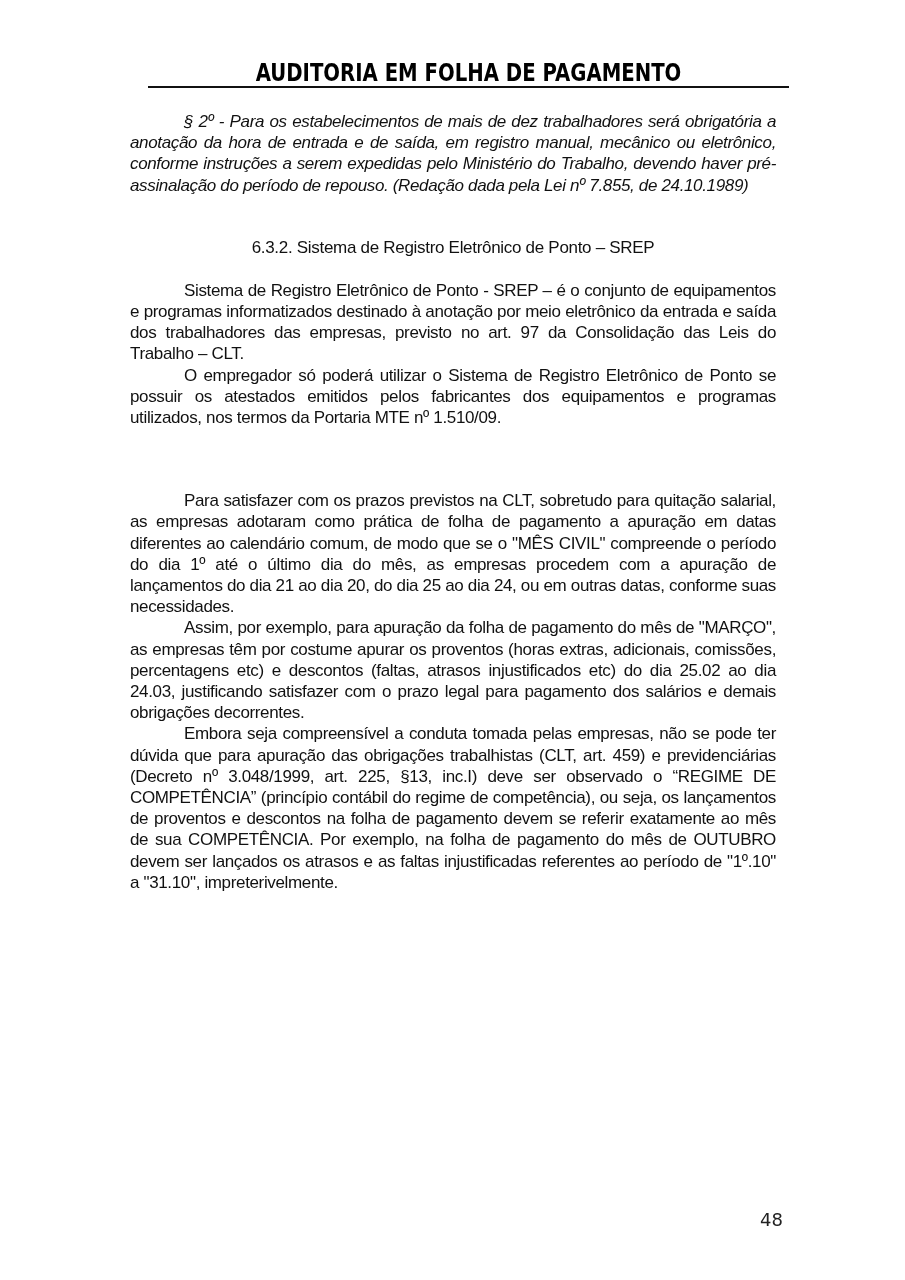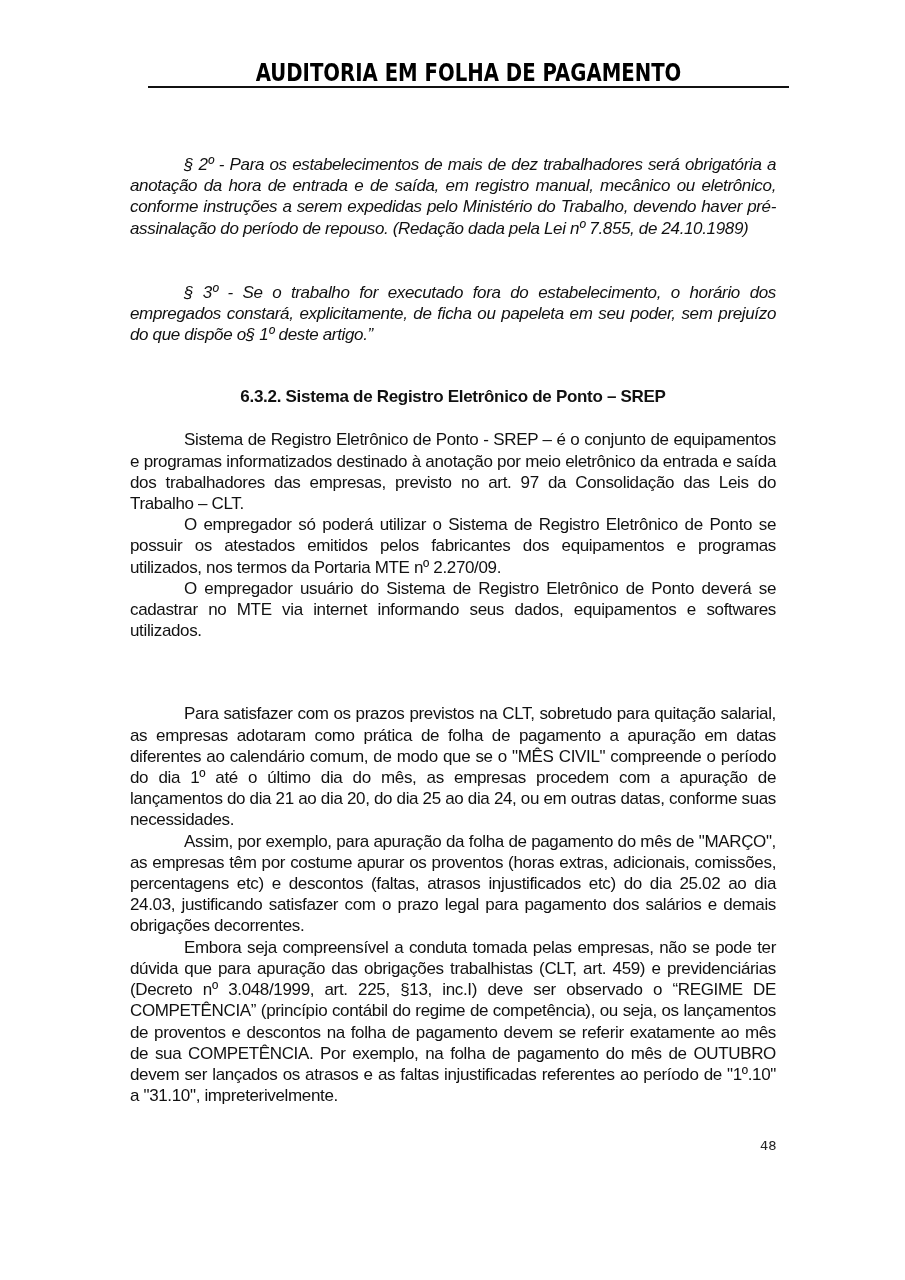--- a/index.html
+++ b/index.html
@@ -61,7 +61,7 @@
       word-spacing: 0px;
     }
     .p.indent { text-indent: 54px; }
-    .italic { font-style: italic; margin-top: 43px; }
+    .italic { font-style: italic; }
     .heading {
       font-size: 17px;
       font-weight: bold;

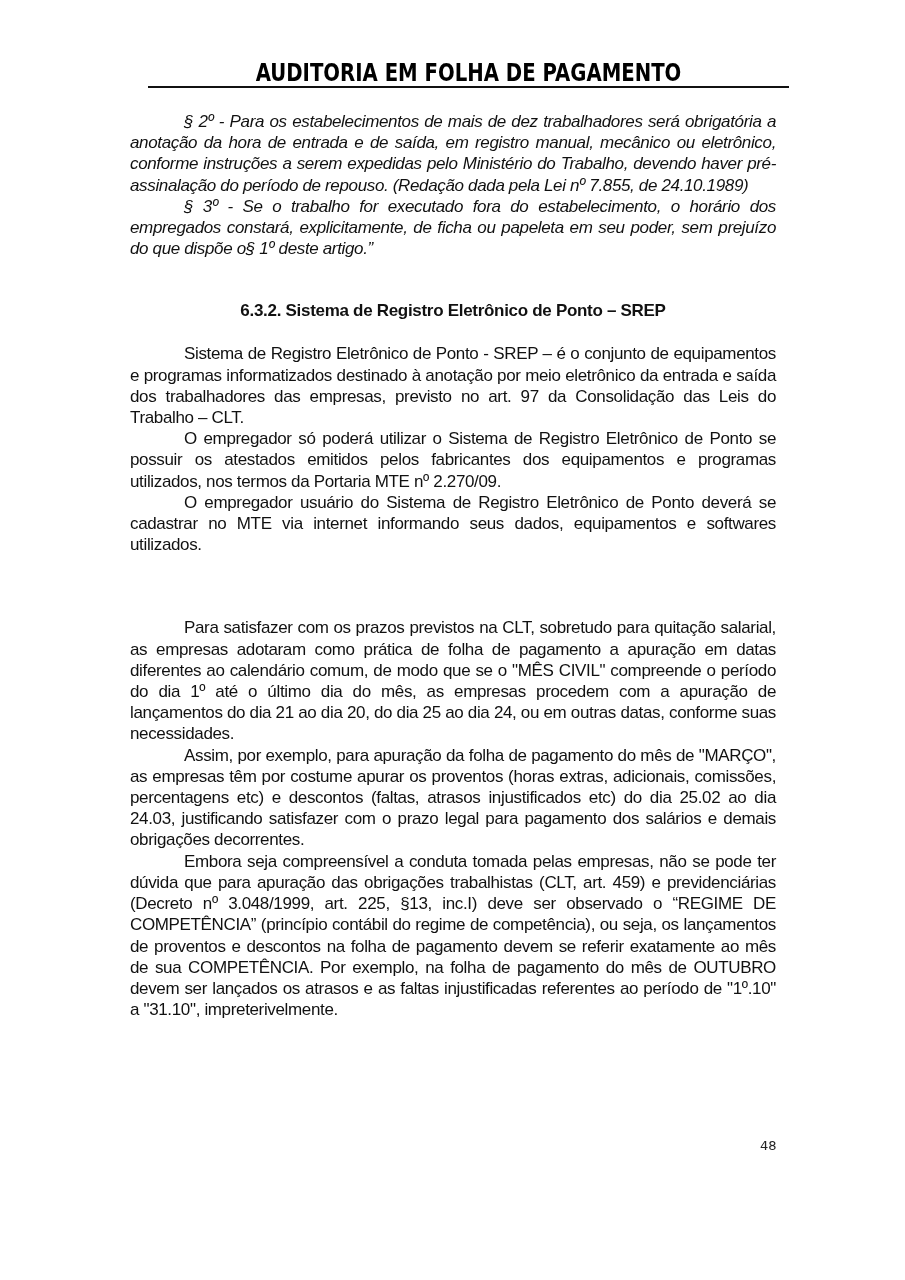--- a/index.html
+++ b/index.html
@@ -93,7 +93,6 @@
 <div class="page">
   <div>
     <p class="p indent italic">§ 2º - Para os estabelecimentos de mais de dez trabalhadores será obrigatória a anotação da hora de entrada e de saída, em registro manual, mecânico ou eletrônico, conforme instruções a serem expedidas pelo Ministério do Trabalho, devendo haver pré-assinalação do período de repouso. (Redação dada pela Lei nº 7.855, de 24.10.1989)</p>
-    <p class="p indent italic">§ 3º - Se o trabalho for executado fora do estabelecimento, o horário dos empregados constará, explicitamente, de ficha ou papeleta em seu poder, sem prejuízo do que dispõe o§ 1º deste artigo.”</p>
   </div>
 
   <div class="gap-before-h1"></div>

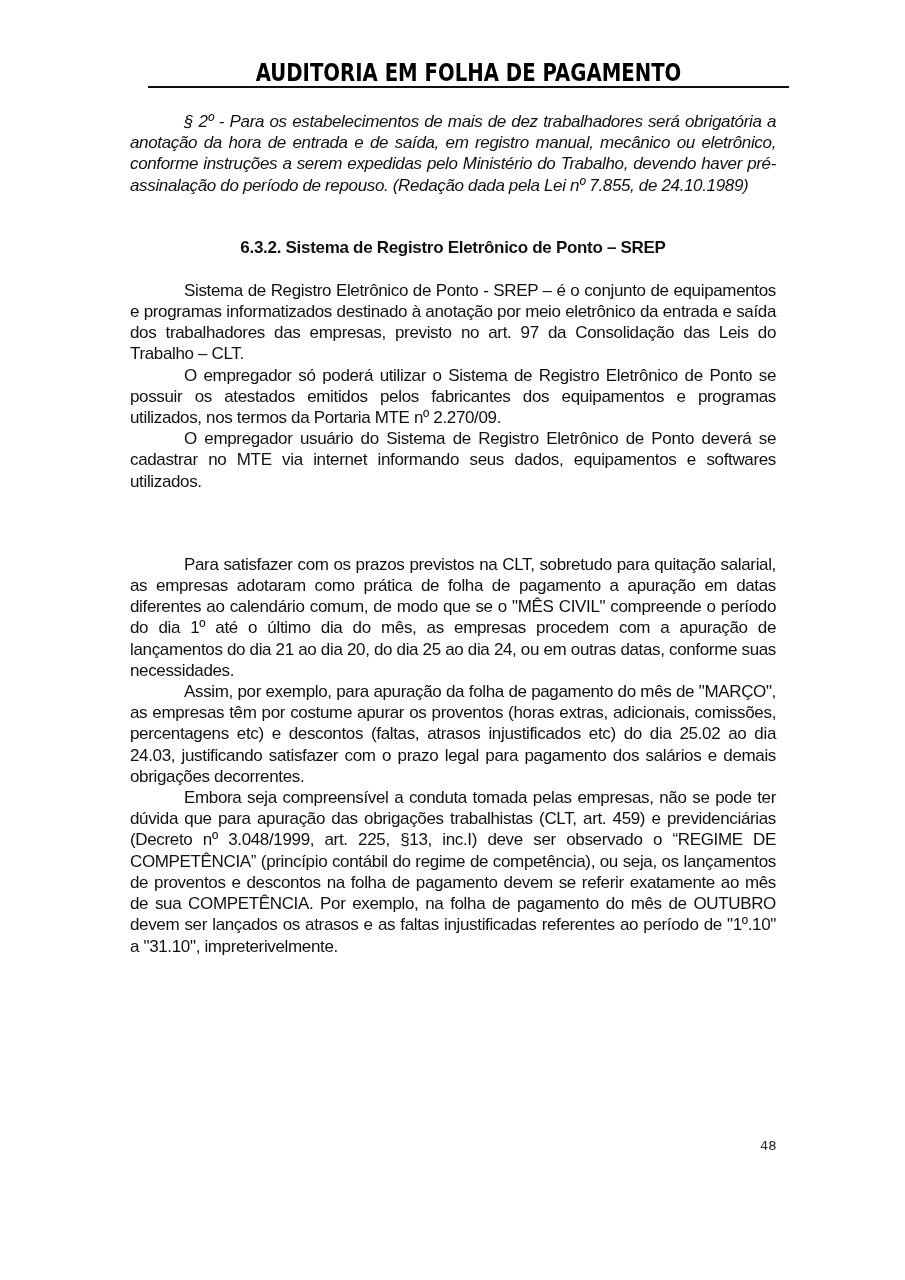--- a/index.html
+++ b/index.html
@@ -64,7 +64,7 @@
     .italic { font-style: italic; }
     .heading {
       font-size: 17px;
-      font-weight: bold;
+      font-weight: normal;
       text-align: center;
       line-height: 22px;
       letter-spacing: -0.3px;

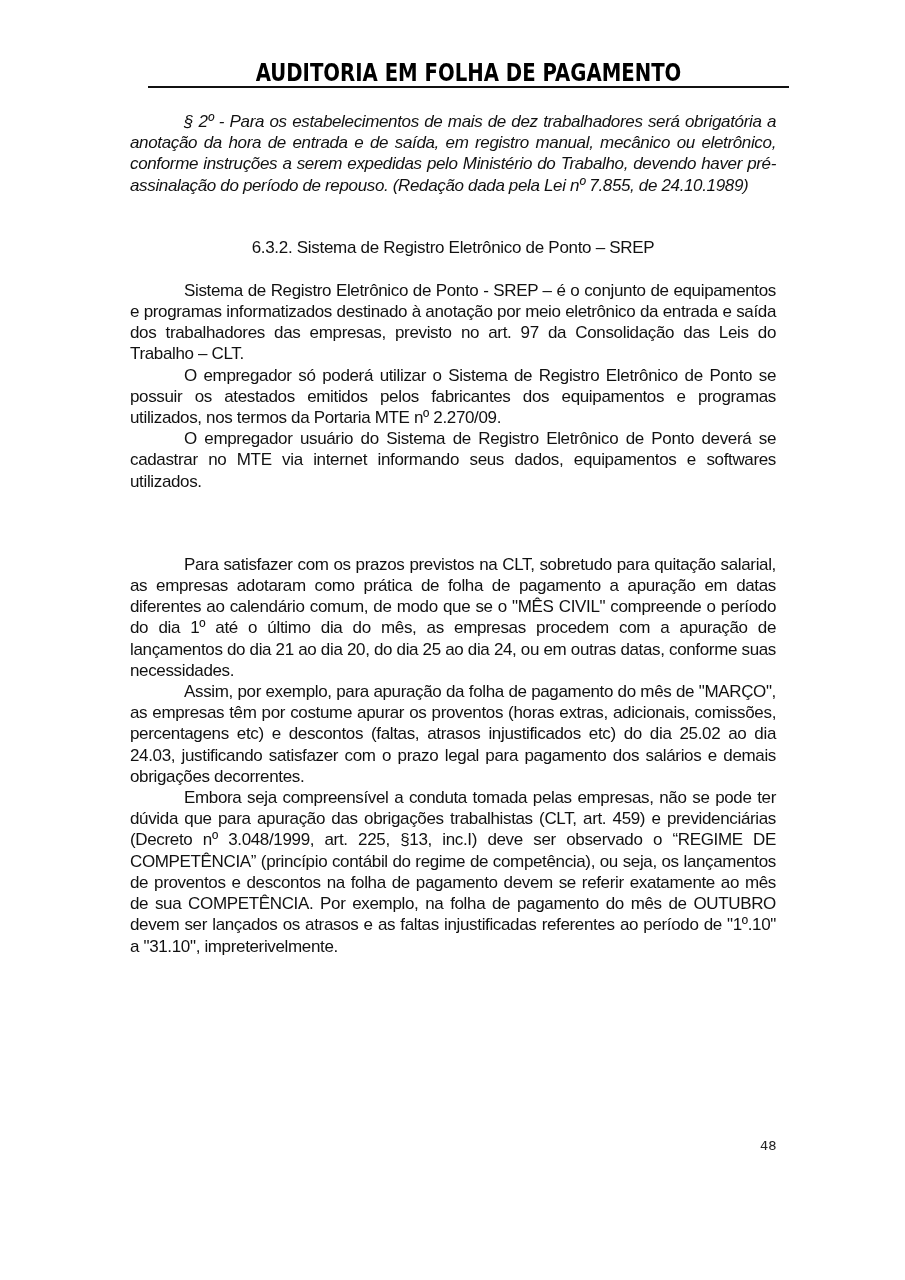--- a/index.html
+++ b/index.html
@@ -101,7 +101,7 @@
     <h2 class="heading">6.3.2. Sistema de Registro Eletrônico de Ponto – SREP</h2>
     <div class="gap-after-h"></div>
     <p class="p indent">Sistema de Registro Eletrônico de Ponto - SREP – é o conjunto de equipamentos e programas informatizados destinado à anotação por meio eletrônico da entrada e saída dos trabalhadores das empresas, previsto no art. 97 da Consolidação das Leis do Trabalho – CLT.</p>
-    <p class="p indent">O empregador só poderá utilizar o Sistema de Registro Eletrônico de Ponto se possuir os atestados emitidos pelos fabricantes dos equipamentos e programas utilizados, nos termos da Portaria MTE nº 2.270/09.</p>
+    <p class="p indent">O empregador só poderá utilizar o Sistema de Registro Eletrônico de Ponto se possuir os atestados emitidos pelos fabricantes dos equipamentos e programas utilizados, nos termos da Portaria MTE nº 1.510/09.</p>
     <p class="p indent">O empregador usuário do Sistema de Registro Eletrônico de Ponto deverá se cadastrar no MTE via internet informando seus dados, equipamentos e softwares utilizados.</p>
   </section>
 

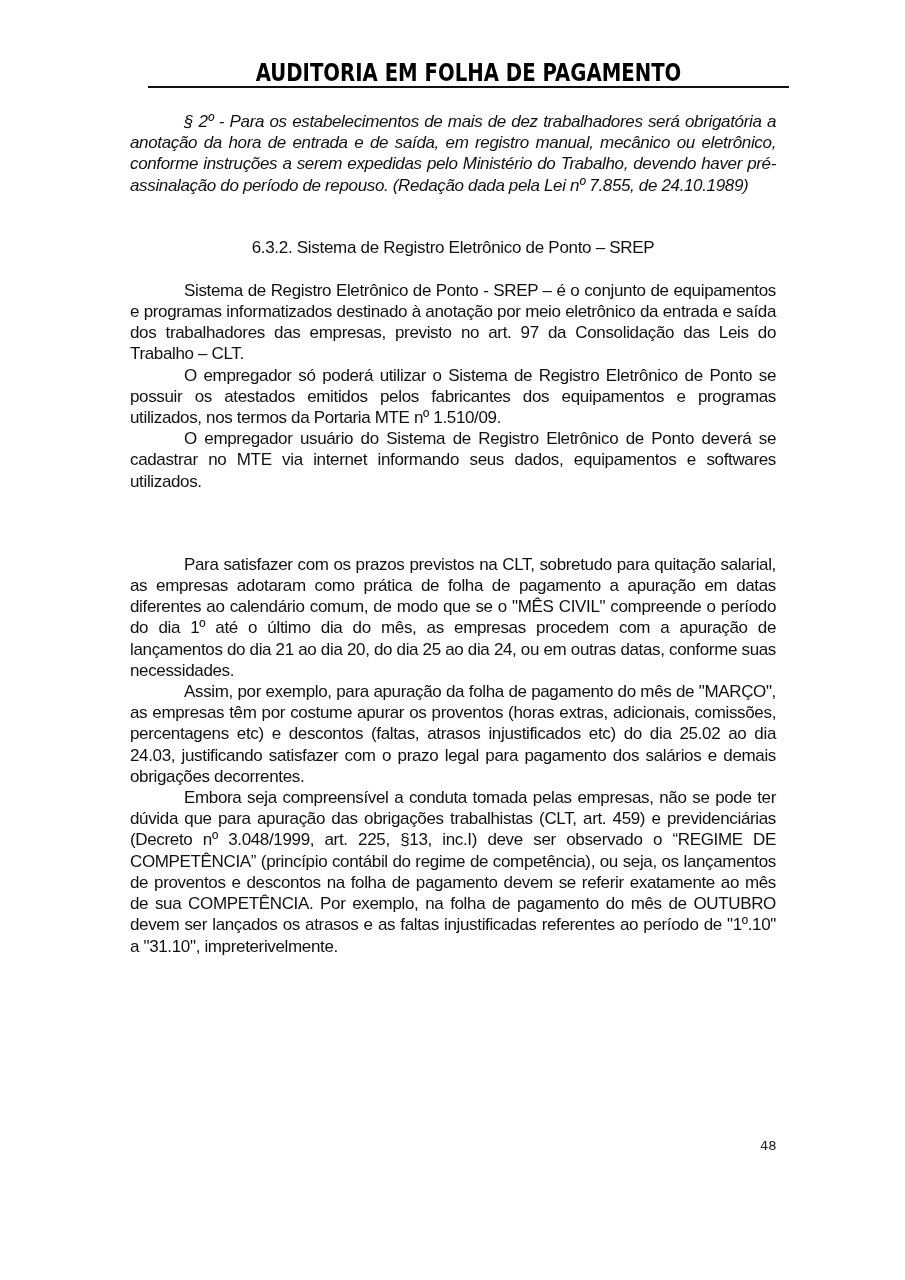--- a/index.html
+++ b/index.html
@@ -102,7 +102,6 @@
     <div class="gap-after-h"></div>
     <p class="p indent">Sistema de Registro Eletrônico de Ponto - SREP – é o conjunto de equipamentos e programas informatizados destinado à anotação por meio eletrônico da entrada e saída dos trabalhadores das empresas, previsto no art. 97 da Consolidação das Leis do Trabalho – CLT.</p>
     <p class="p indent">O empregador só poderá utilizar o Sistema de Registro Eletrônico de Ponto se possuir os atestados emitidos pelos fabricantes dos equipamentos e programas utilizados, nos termos da Portaria MTE nº 1.510/09.</p>
-    <p class="p indent">O empregador usuário do Sistema de Registro Eletrônico de Ponto deverá se cadastrar no MTE via internet informando seus dados, equipamentos e softwares utilizados.</p>
   </section>
 
   <div class="gap-before-h2"></div>

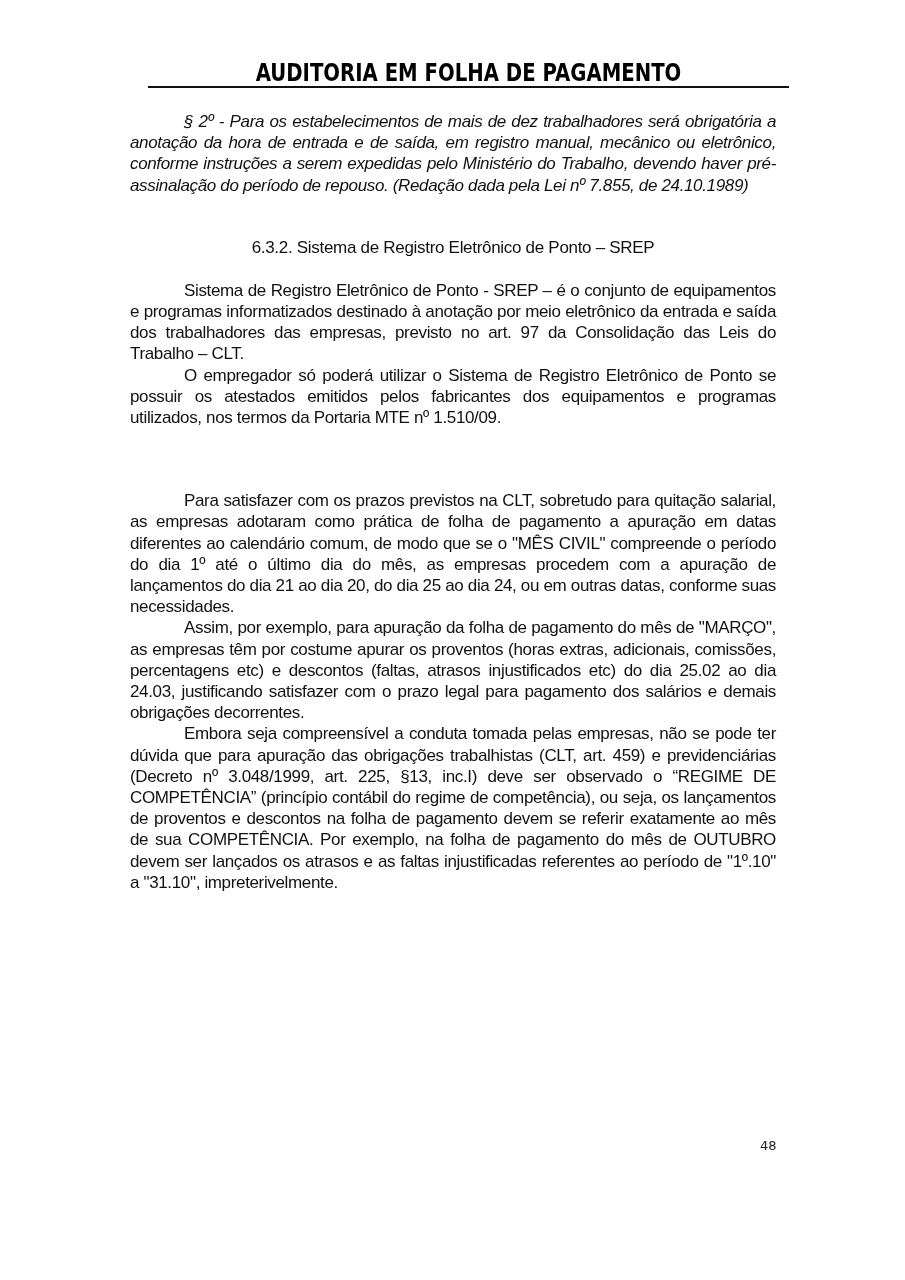--- a/index.html
+++ b/index.html
@@ -76,8 +76,8 @@
     .page-number {
       position: absolute;
       left: 760px;
-      top: 1138px;
-      font-size: 13px;
+      top: 1209px;
+      font-size: 18px;
       font-family: "DejaVu Sans", sans-serif;
       color: #222;
     }

